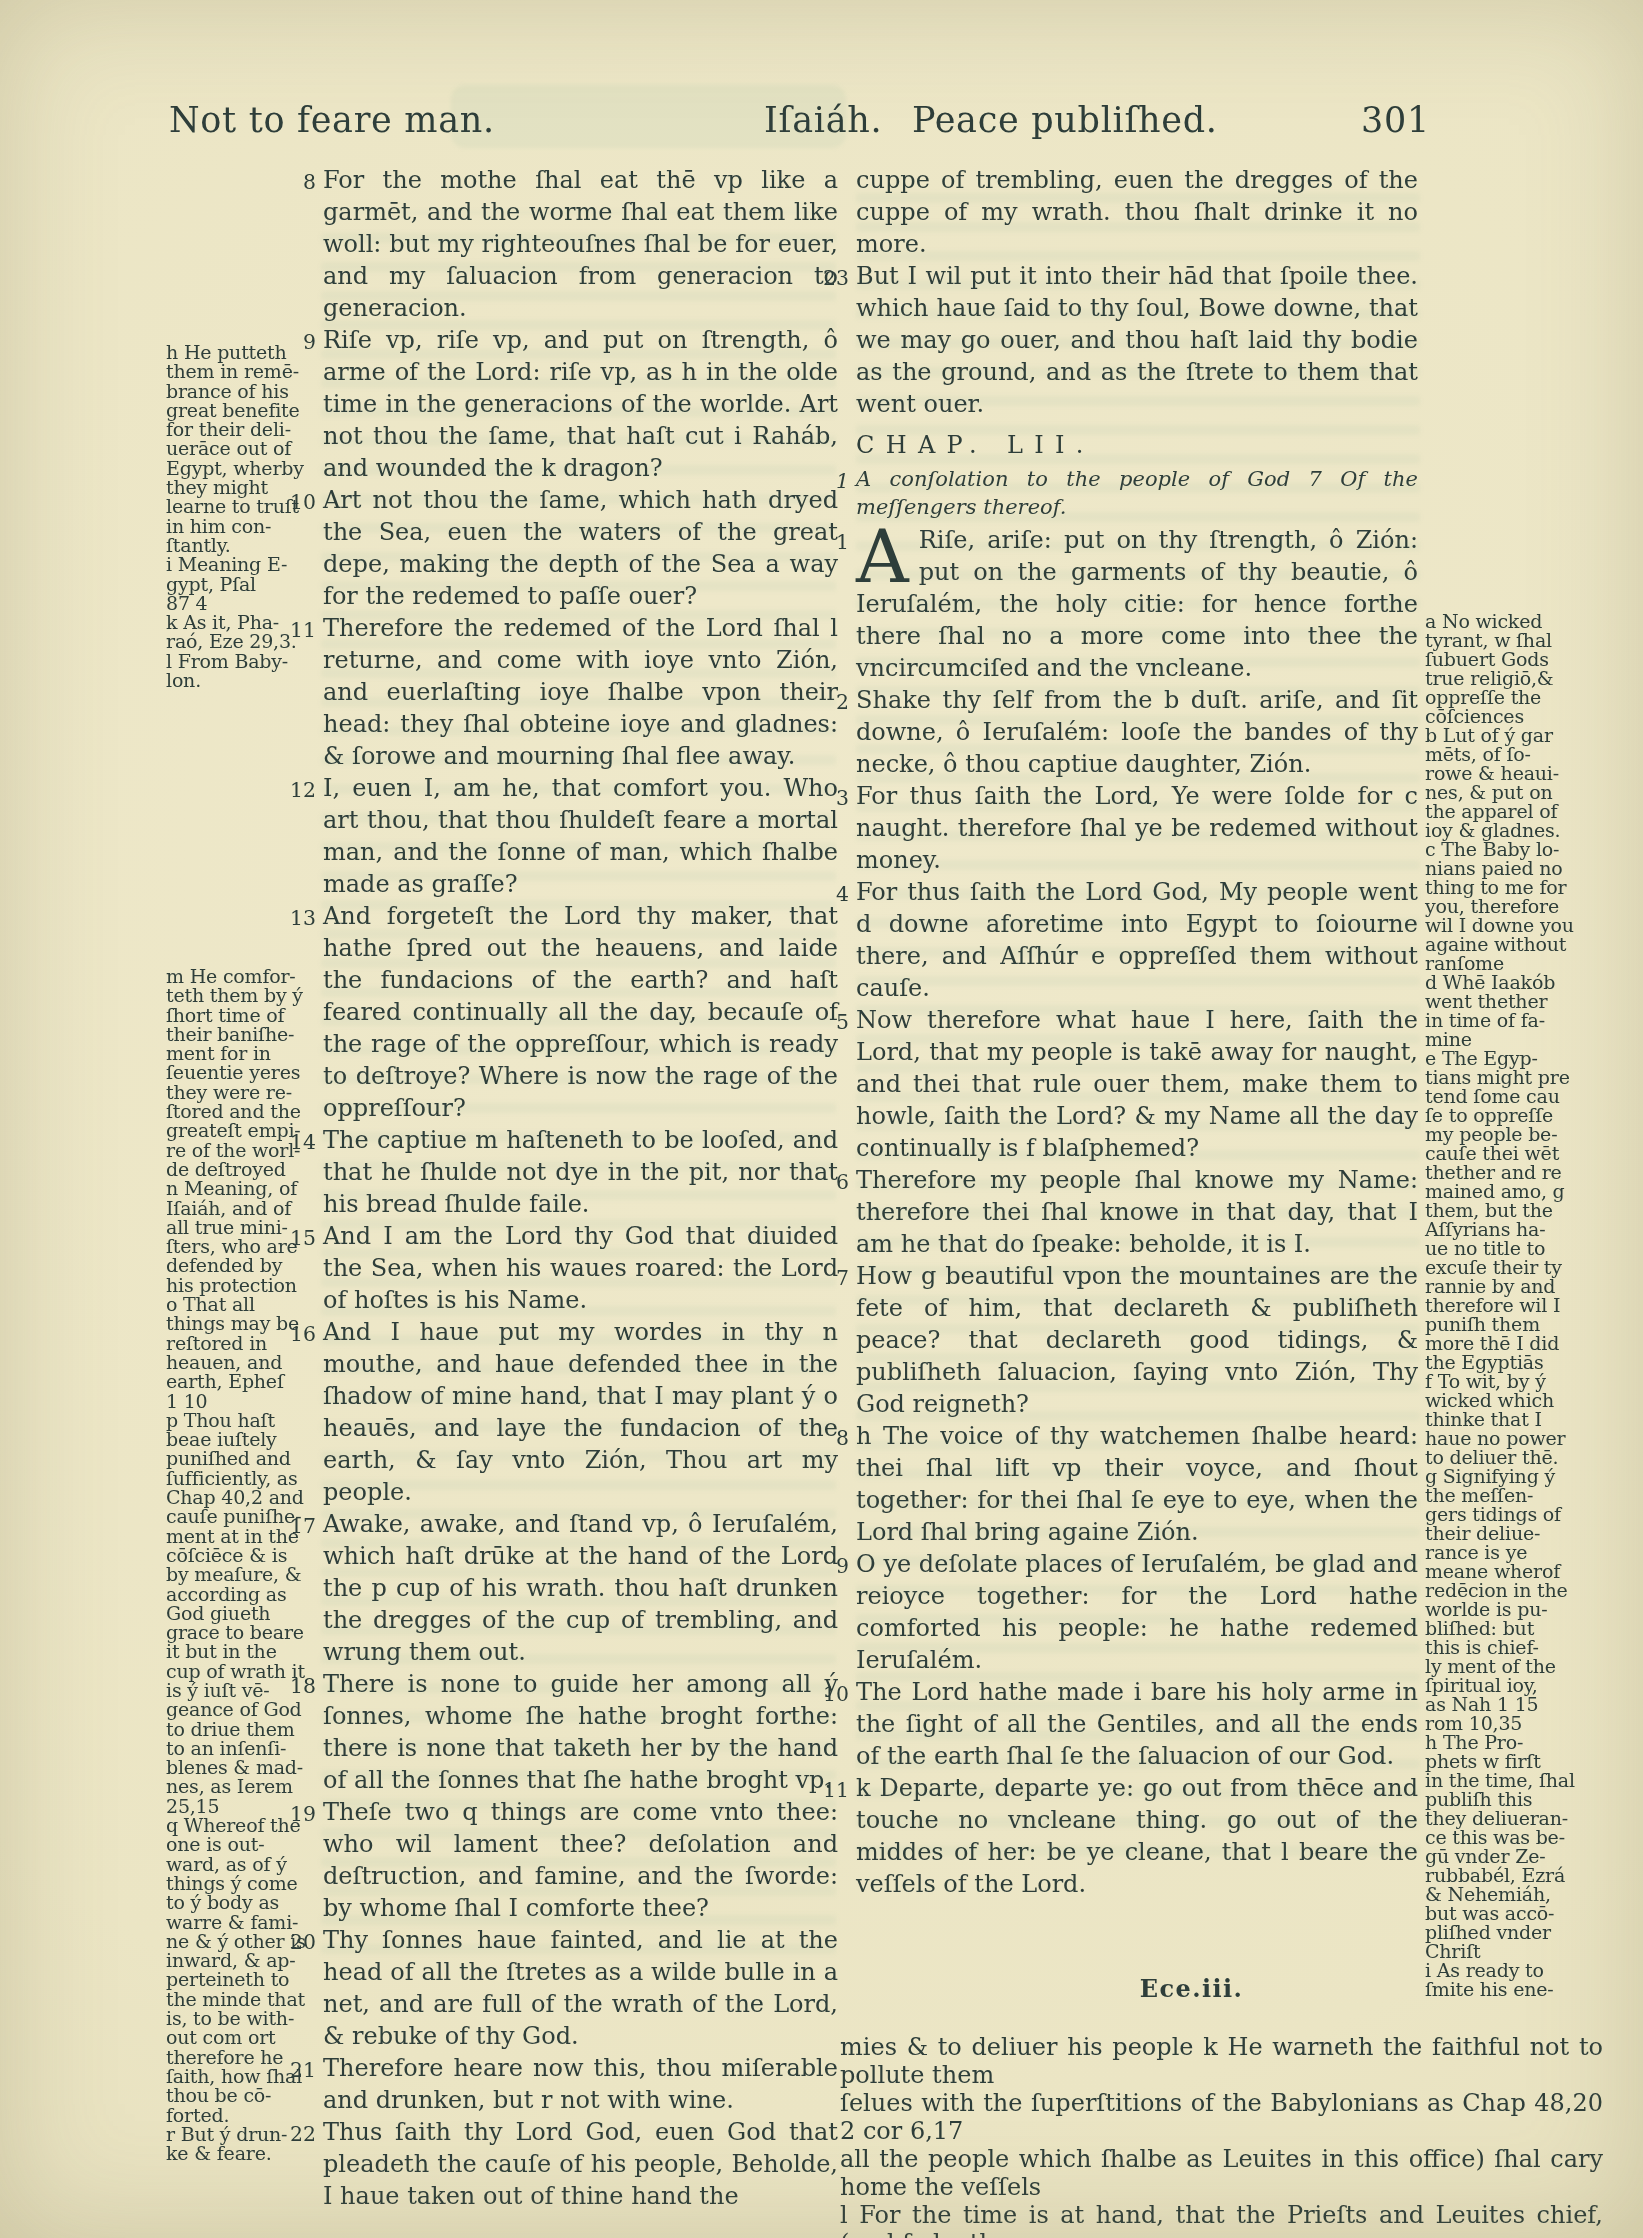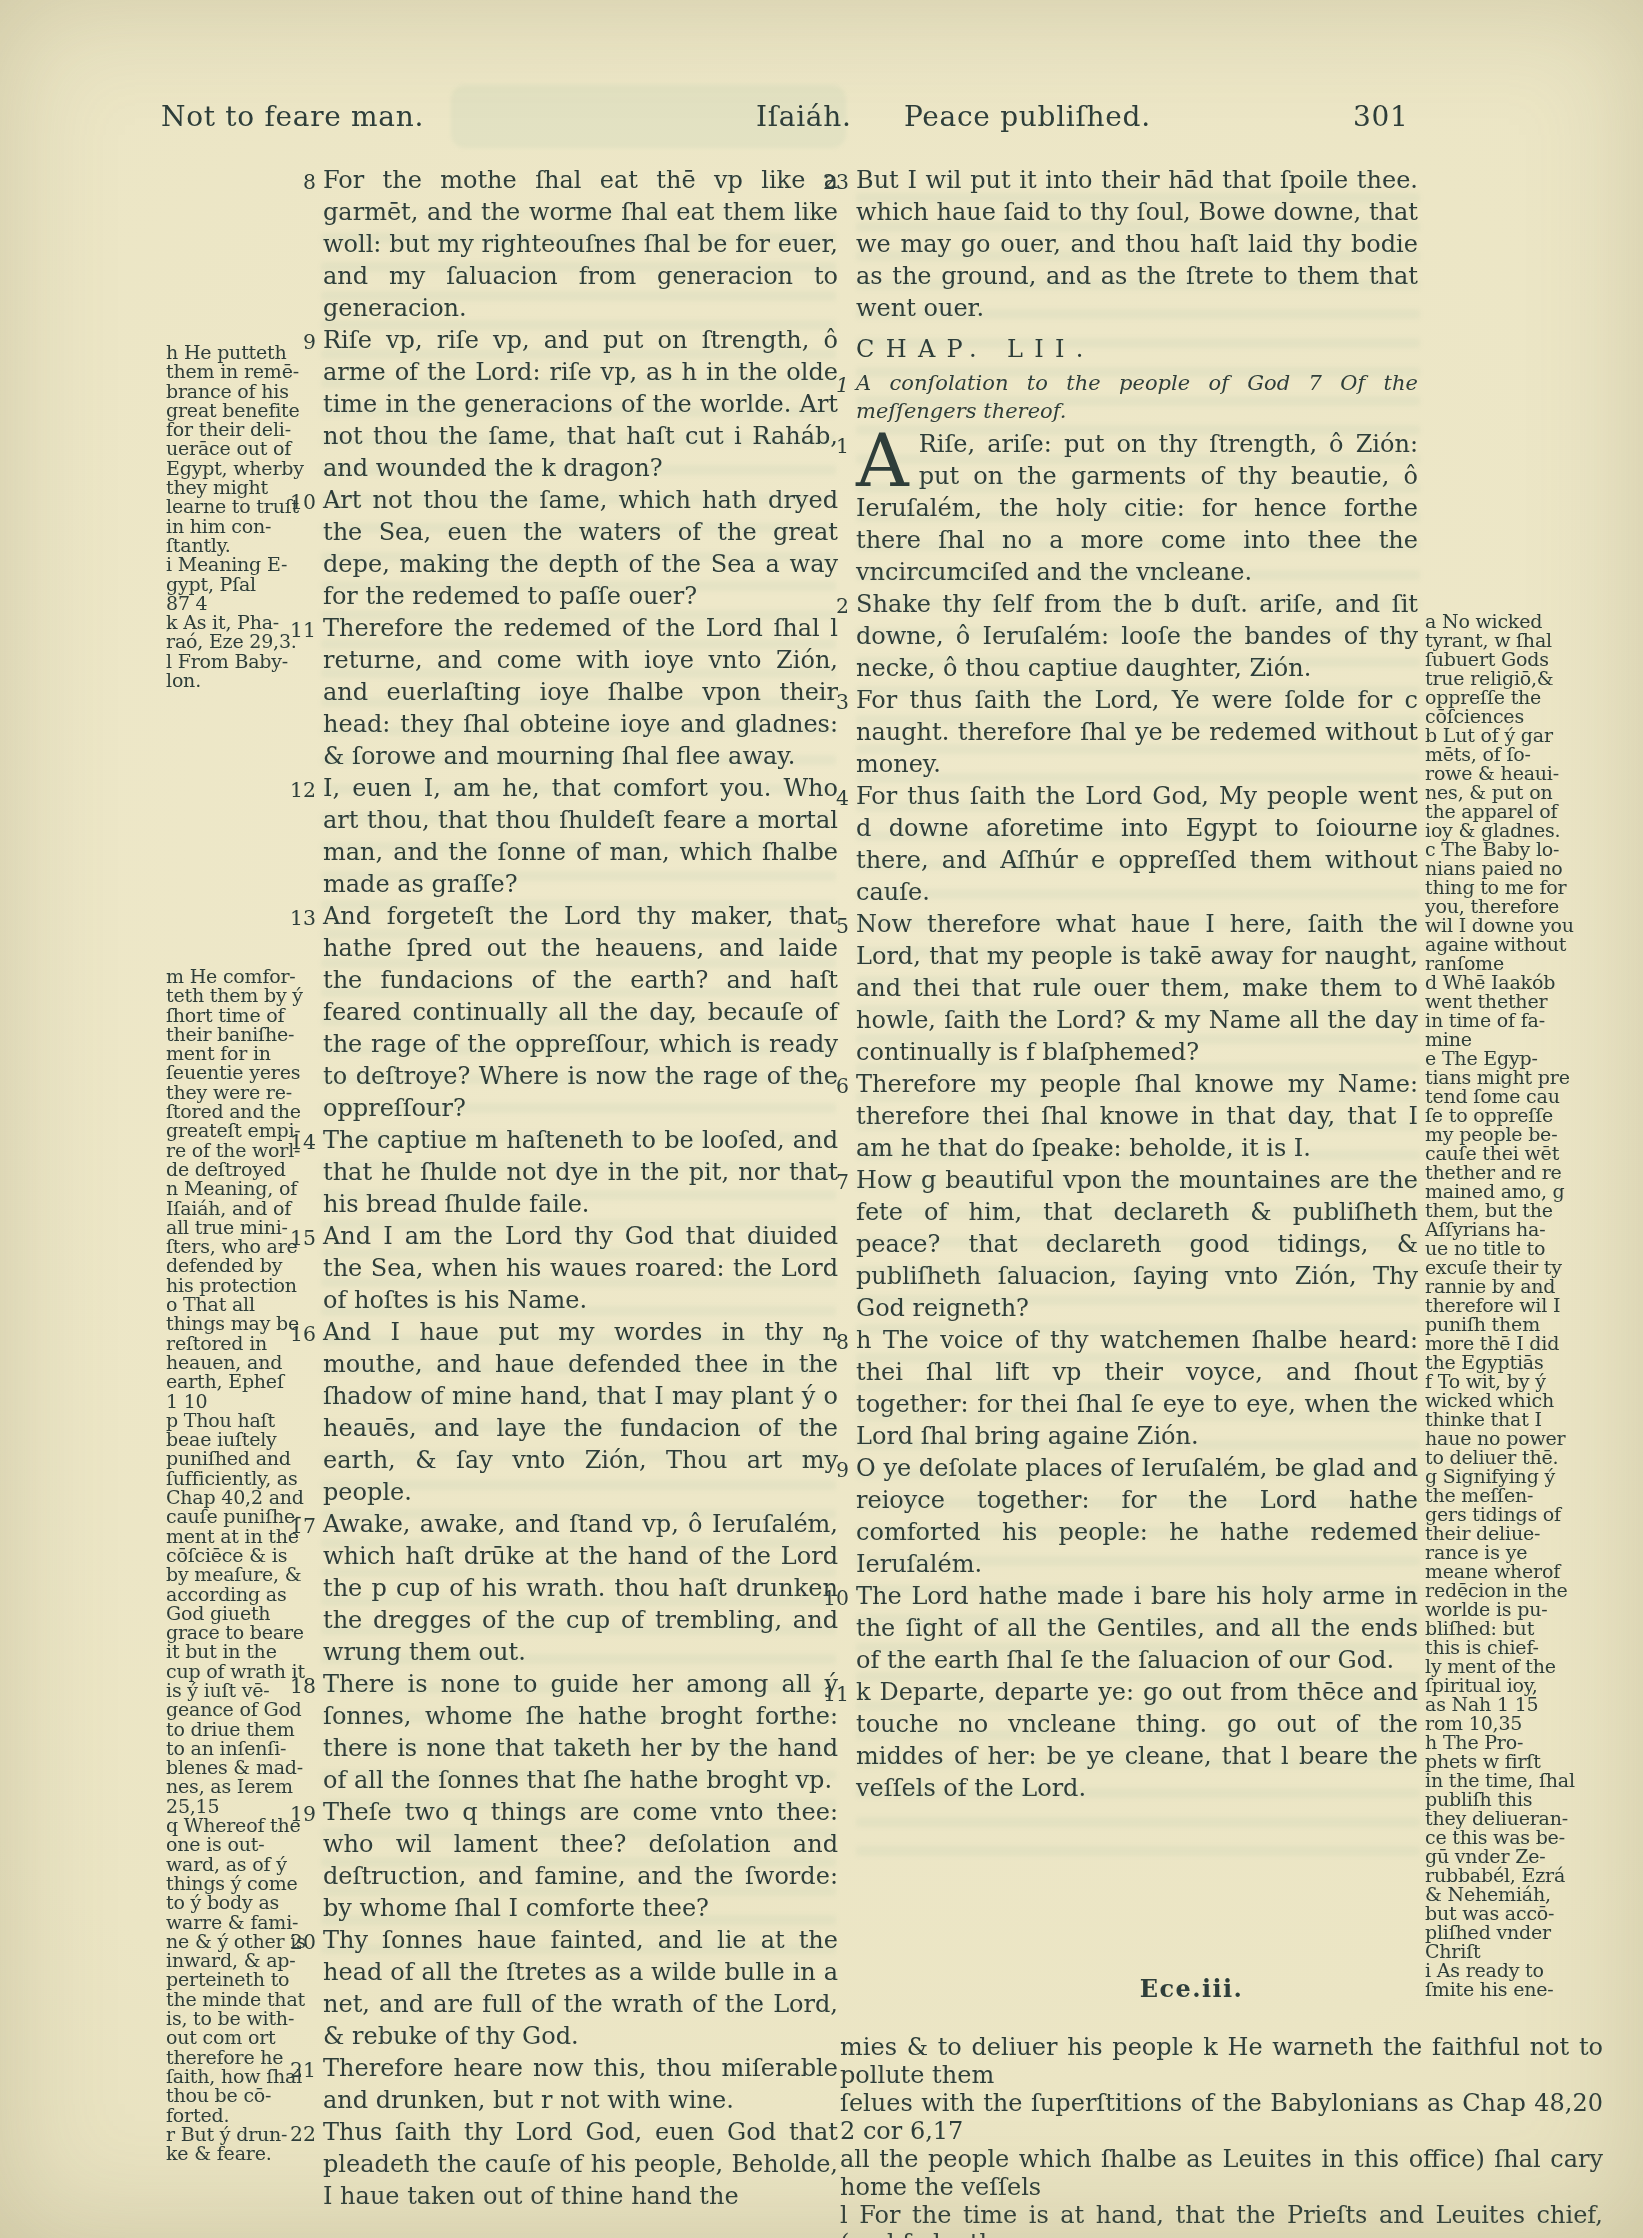--- a/index.html
+++ b/index.html
@@ -26,7 +26,7 @@
   .bleed.b2{left:856px;top:183px;width:564px;height:1692px;}
   .bleed.b3{left:451px;top:85px;width:395px;height:63px;background:rgba(150,185,160,.22);border-radius:14px;}
 
-  .hdr{position:absolute;top:100px;font-size:28px;letter-spacing:0.7px;white-space:nowrap;}
+  .hdr{position:absolute;top:100px;font-size:35px;letter-spacing:0.7px;white-space:nowrap;margin-left:8px;}
   .hdr.hL{left:161px;}
   .hdr.hC{left:756px;}
   .hdr.hR{left:904px;}

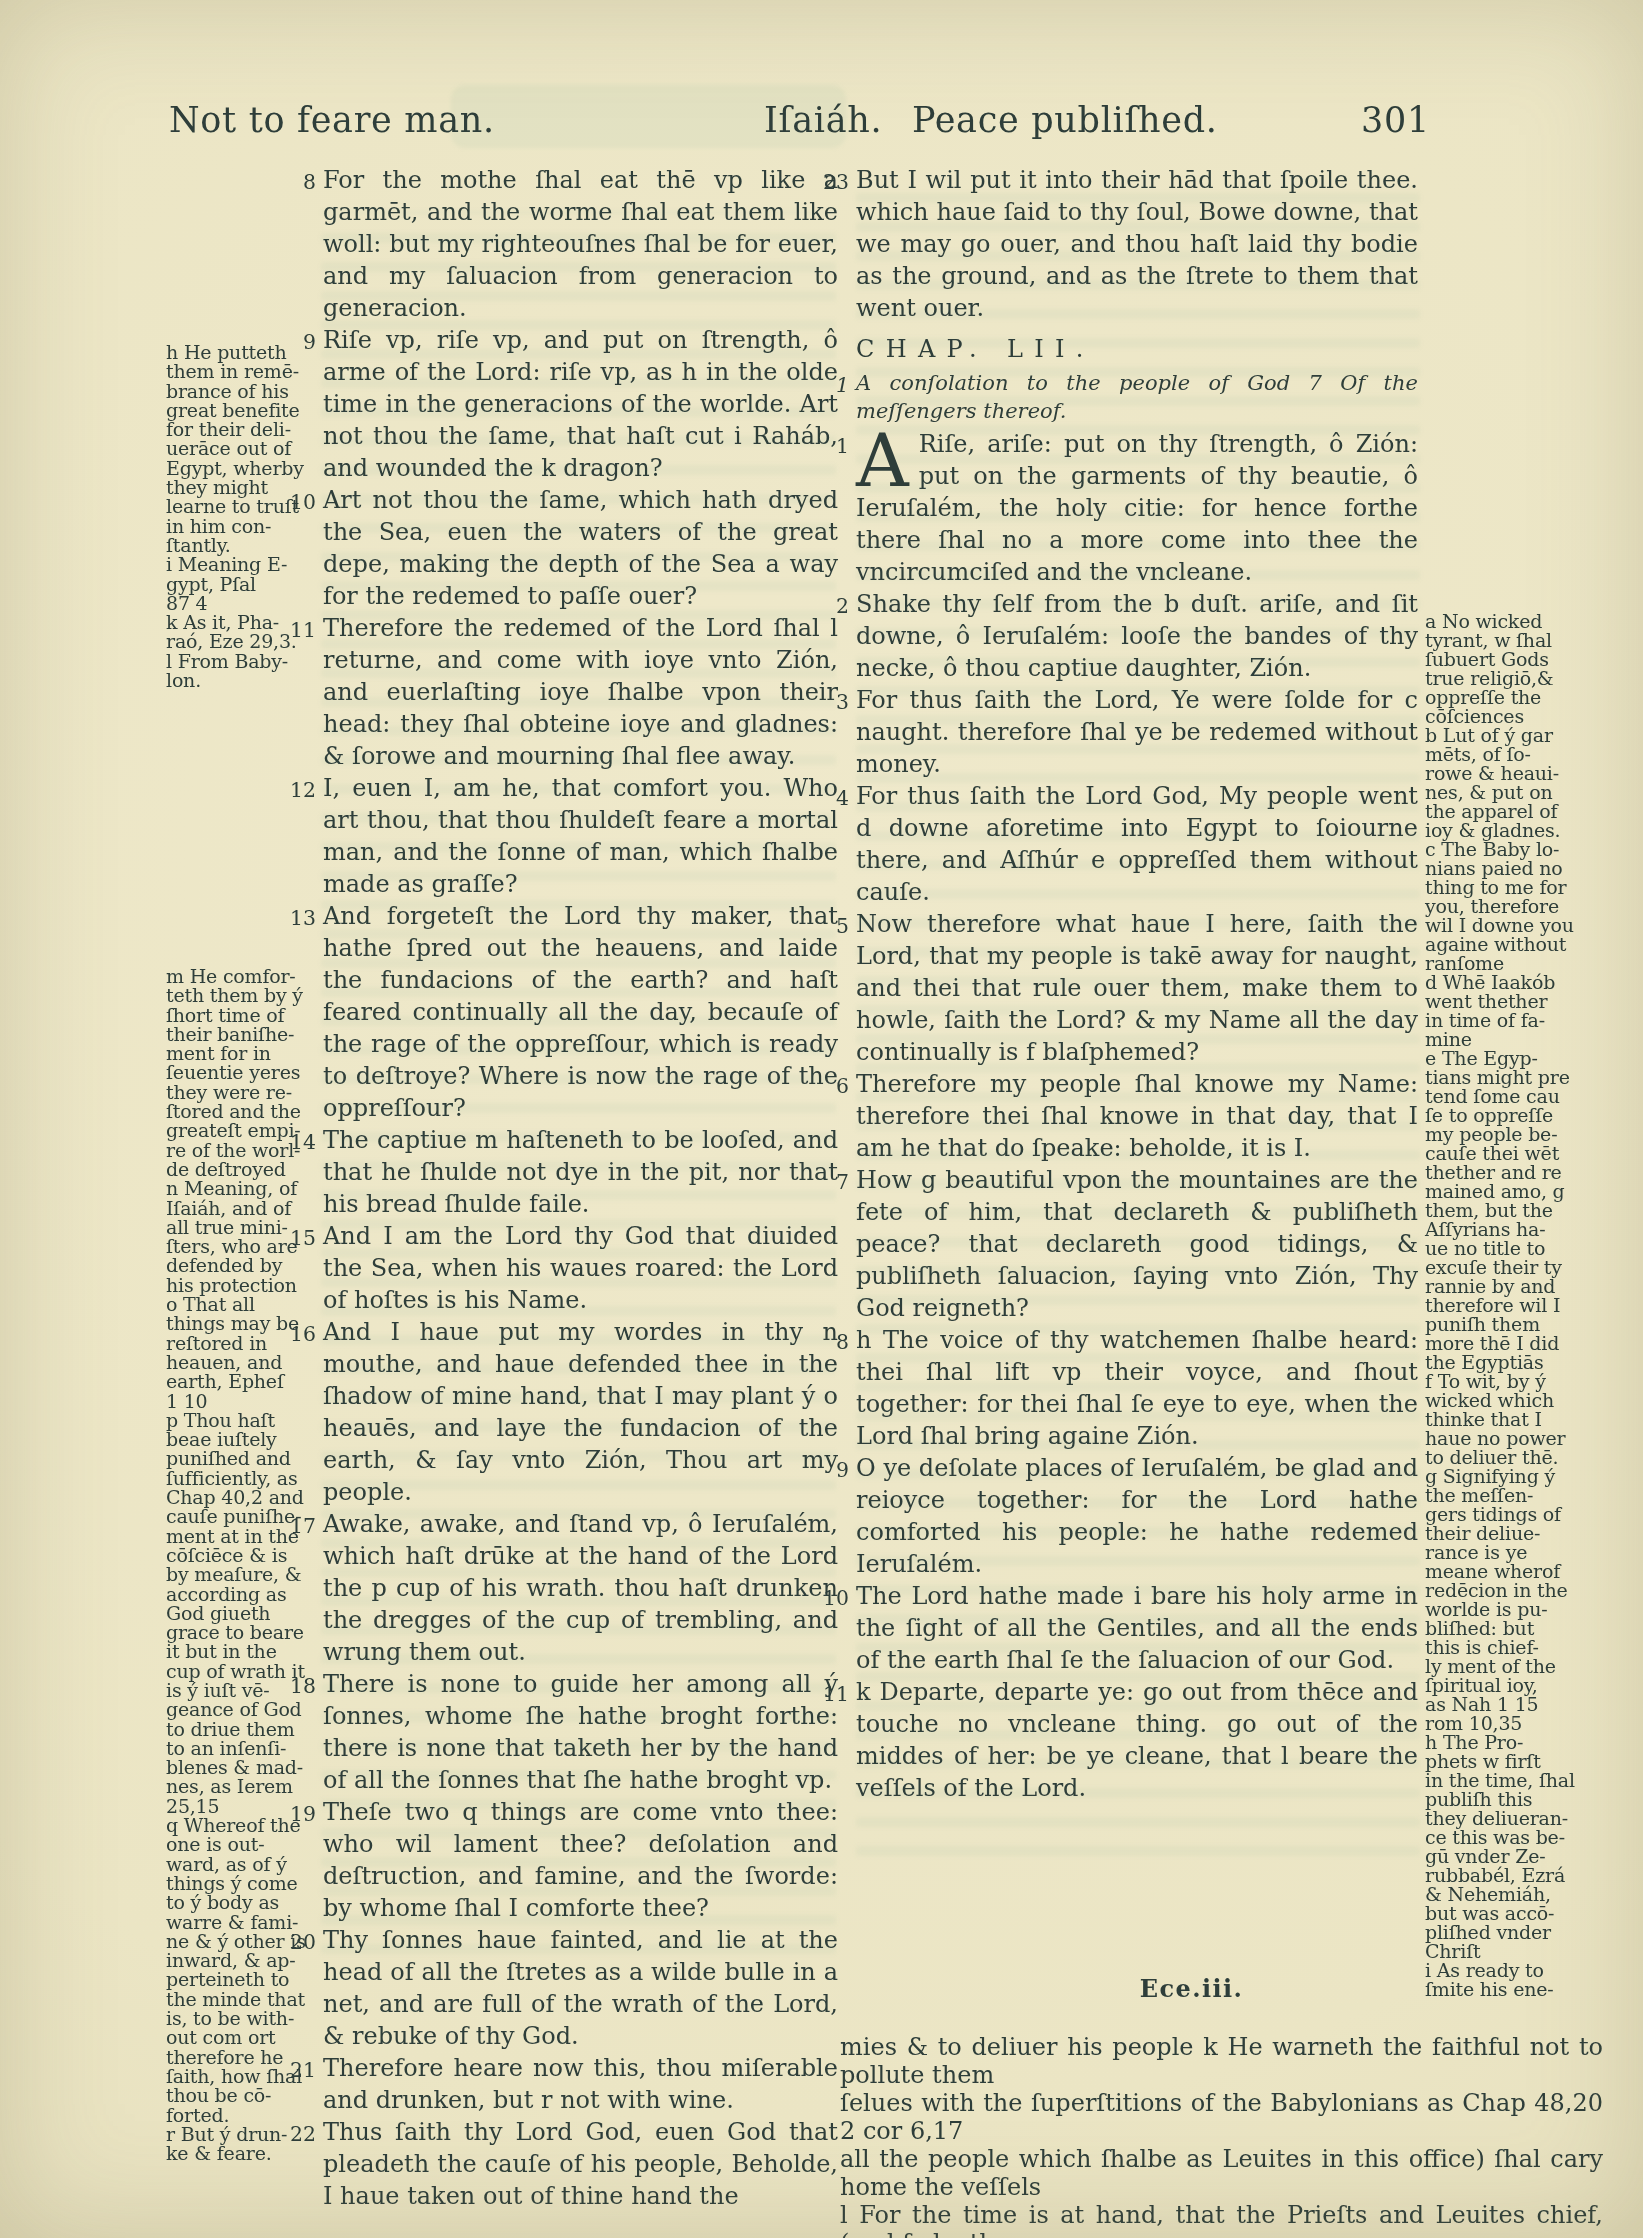--- a/index.html
+++ b/index.html
@@ -216,6 +216,9 @@
     </div>
 
   <div class="col colR">
+    <div class="verse">
+      <span class="vtext">cuppe of trembling, euen the dregges of the cuppe of my wrath. thou ſhalt drinke it no more.</span>
+    </div>
     <div class="verse">
       <span class="vnum">23</span><span class="vtext">But I wil put it into their hād that ſpoile thee. which haue ſaid to thy ſoul, Bowe downe, that we may go ouer, and thou haſt laid thy bodie as the ground, and as the ſtrete to them that went ouer.</span>
     </div>

